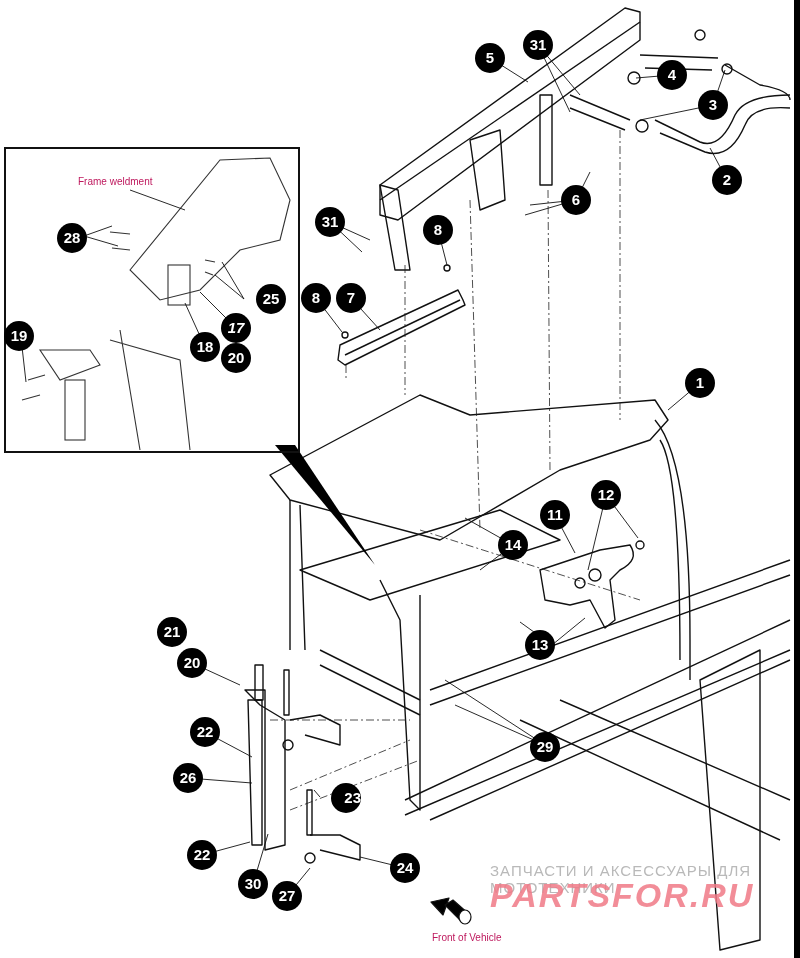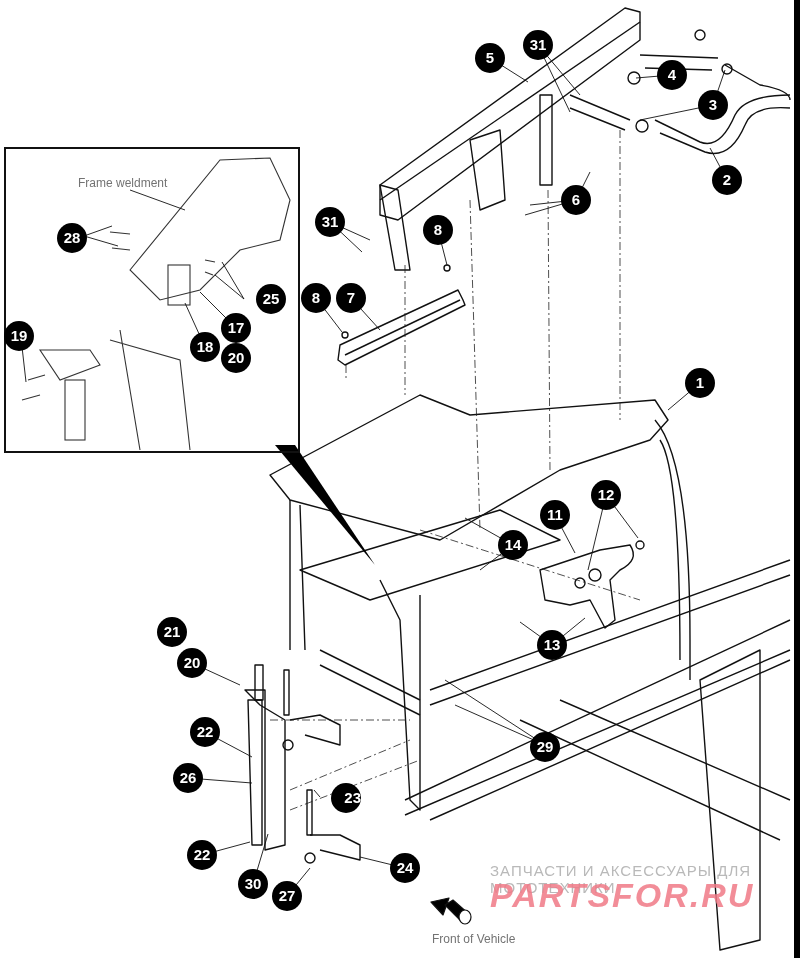--- a/index.html
+++ b/index.html
@@ -7,7 +7,7 @@
   #stage{position:absolute;left:0;top:0;width:800px;height:958px;}
   .rightbar{position:absolute;left:794px;top:0;width:6px;height:958px;background:#000;}
   .callout{position:absolute;width:30px;height:30px;margin-left:-15px;margin-top:-15px;border-radius:50%;background:#000;color:#fff;font-weight:bold;font-size:15px;line-height:30px;text-align:center;font-family:"Liberation Sans",sans-serif;cursor:pointer;}
-  .label{position:absolute;font-size:12px;color:#737373;font-family:"Liberation Sans",sans-serif;white-space:nowrap;}
+  .label{position:absolute;font-size:10px;color:#be185d;font-family:"Liberation Sans",sans-serif;white-space:nowrap;}
   .inset{position:absolute;left:4px;top:147px;width:292px;height:302px;border:2px solid #111;background:transparent;}
   .wm1{position:absolute;left:490px;top:862px;font-size:15px;color:#b9b9b9;letter-spacing:1px;font-family:"Liberation Sans",sans-serif;}
   .wm2{position:absolute;left:490px;top:876px;font-size:34px;font-weight:bold;font-style:italic;color:#f07a87;opacity:.85;letter-spacing:2px;font-family:"Liberation Sans",sans-serif;}

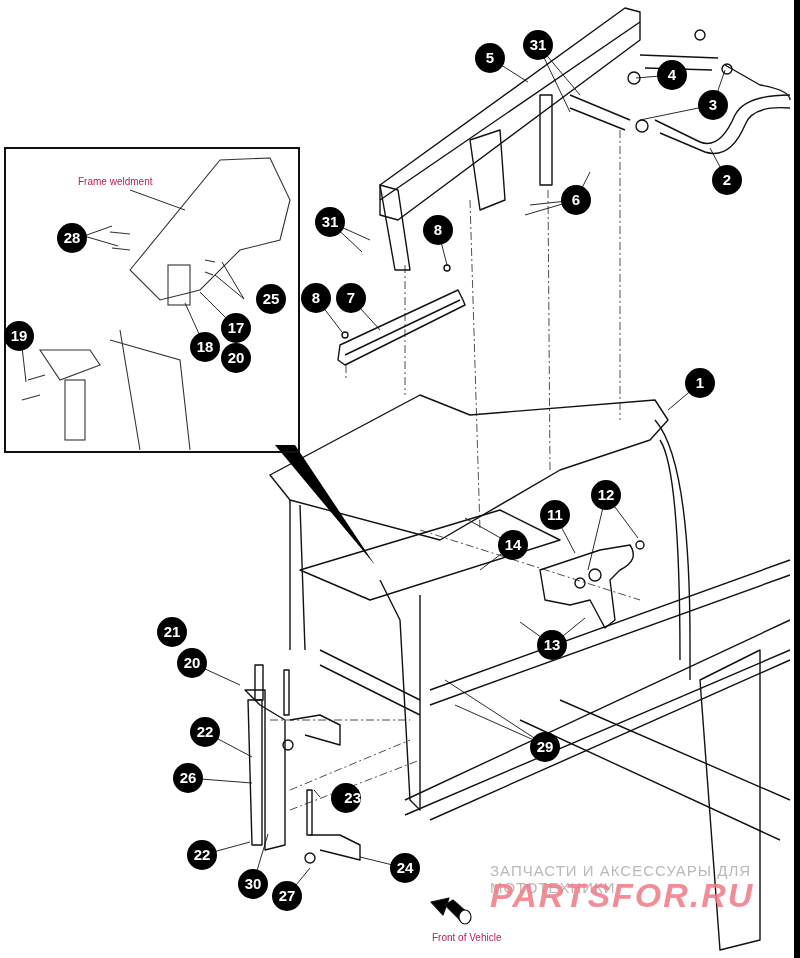--- a/index.html
+++ b/index.html
@@ -175,7 +175,7 @@
   <div class="callout" style="left:552px;top:645px;text-align:center;">13</div>
   <div class="callout" style="left:513px;top:545px;">14</div>
   <div class="callout" style="left:236px;top:358px;">20</div>
-  <div class="callout" style="left:236px;top:328px;">17</div>
+  <div class="callout" style="left:236px;top:328px;font-style:italic;">17</div>
   <div class="callout" style="left:205px;top:347px;">18</div>
   <div class="callout" style="left:19px;top:336px;">19</div>
   <div class="callout" style="left:192px;top:663px;">20</div>

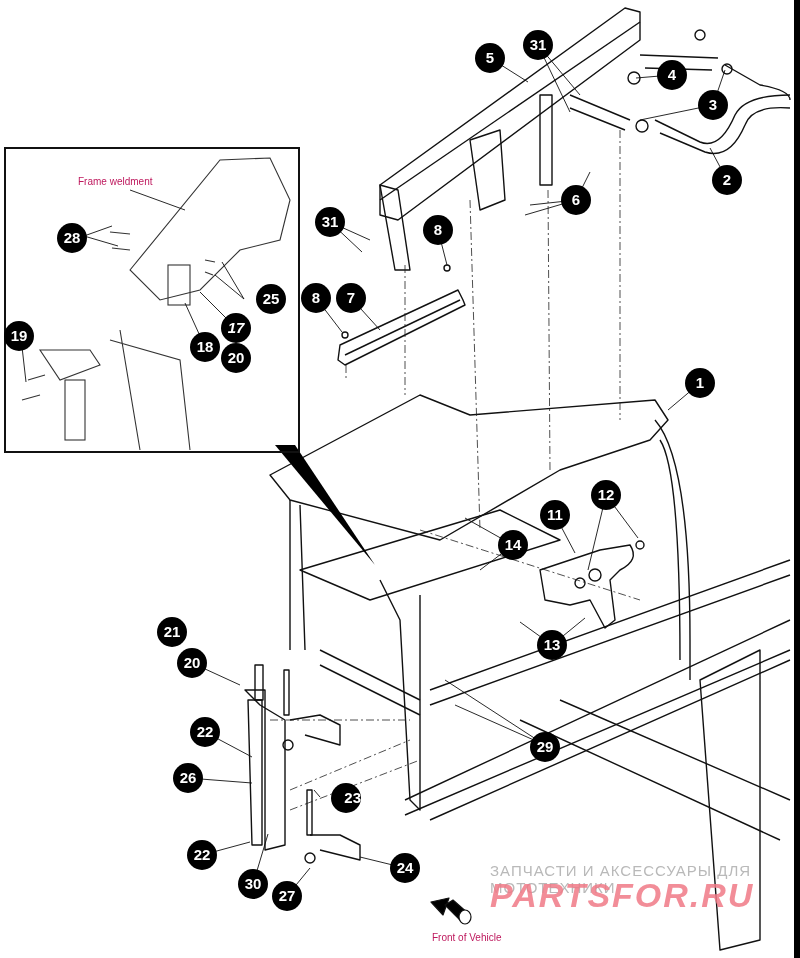--- a/index.html
+++ b/index.html
@@ -172,7 +172,7 @@
   <div class="callout" style="left:316px;top:298px;">8</div>
   <div class="callout" style="left:555px;top:515px;">11</div>
   <div class="callout" style="left:606px;top:495px;">12</div>
-  <div class="callout" style="left:552px;top:645px;text-align:center;">13</div>
+  <div class="callout" style="left:540px;top:645px;text-align:center;">13</div>
   <div class="callout" style="left:513px;top:545px;">14</div>
   <div class="callout" style="left:236px;top:358px;">20</div>
   <div class="callout" style="left:236px;top:328px;font-style:italic;">17</div>

